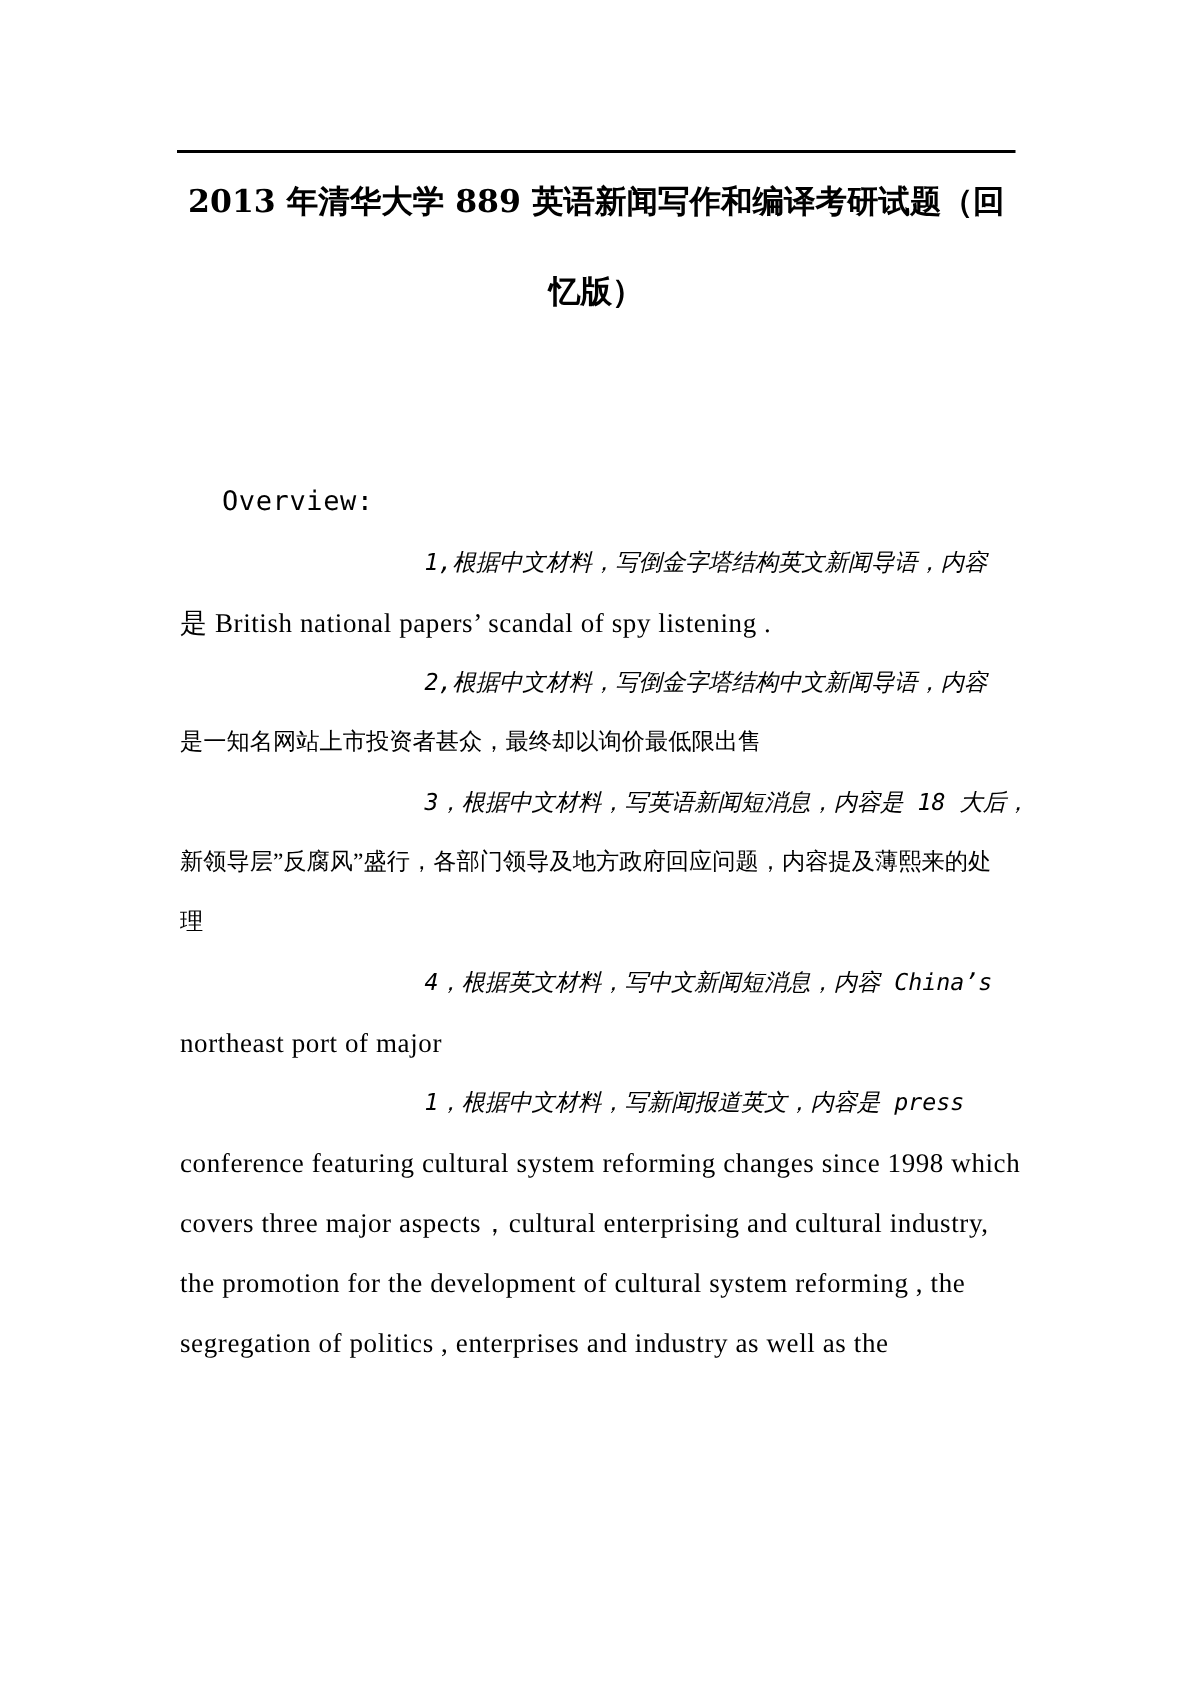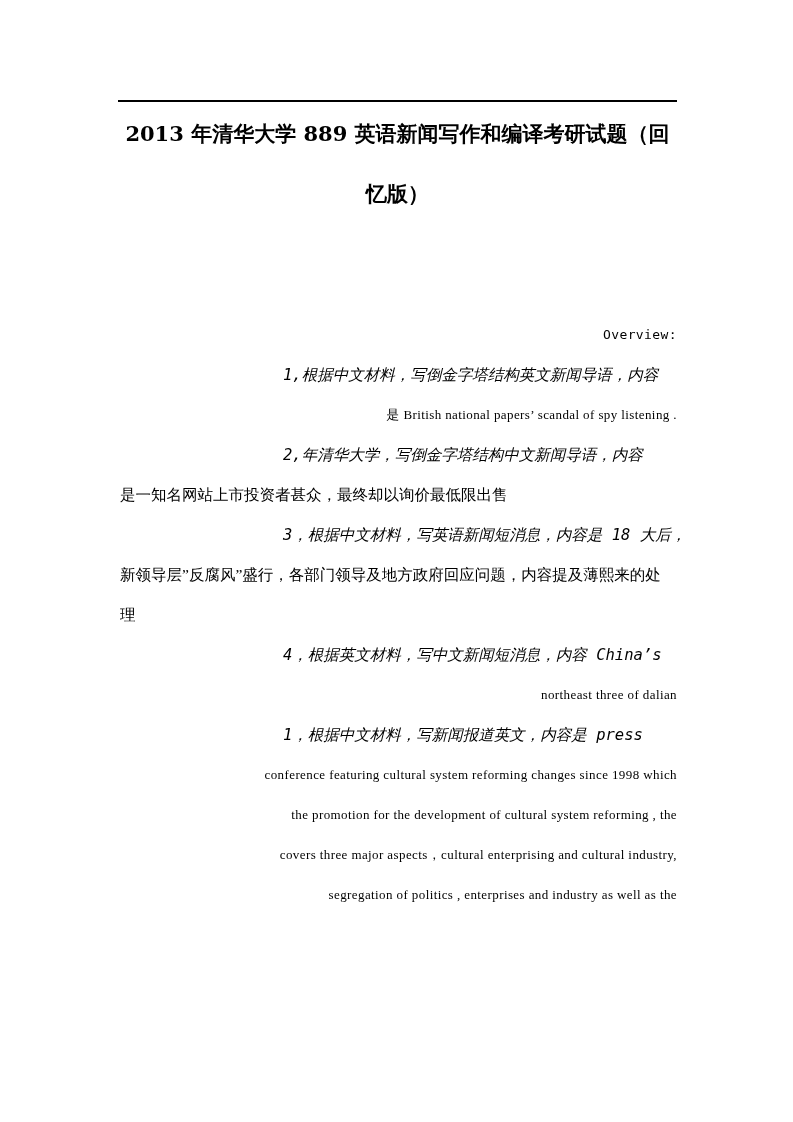--- a/index.html
+++ b/index.html
@@ -47,7 +47,7 @@
     white-space: pre;
   }
   .line.cjk   { font-size: 15.5px; }
-  .line.latin { font-size: 13px; letter-spacing: 0.4px; text-align: right; }
+  .line.latin { font-size: 18px; letter-spacing: 0.4px; }
   .ind-none     { padding-left: 0; font-family: Liberation Serif, serif; }
   .ind-overview { padding-left: 28px; }
   .ind-item     { padding-left: 163px; font-style: italic; }

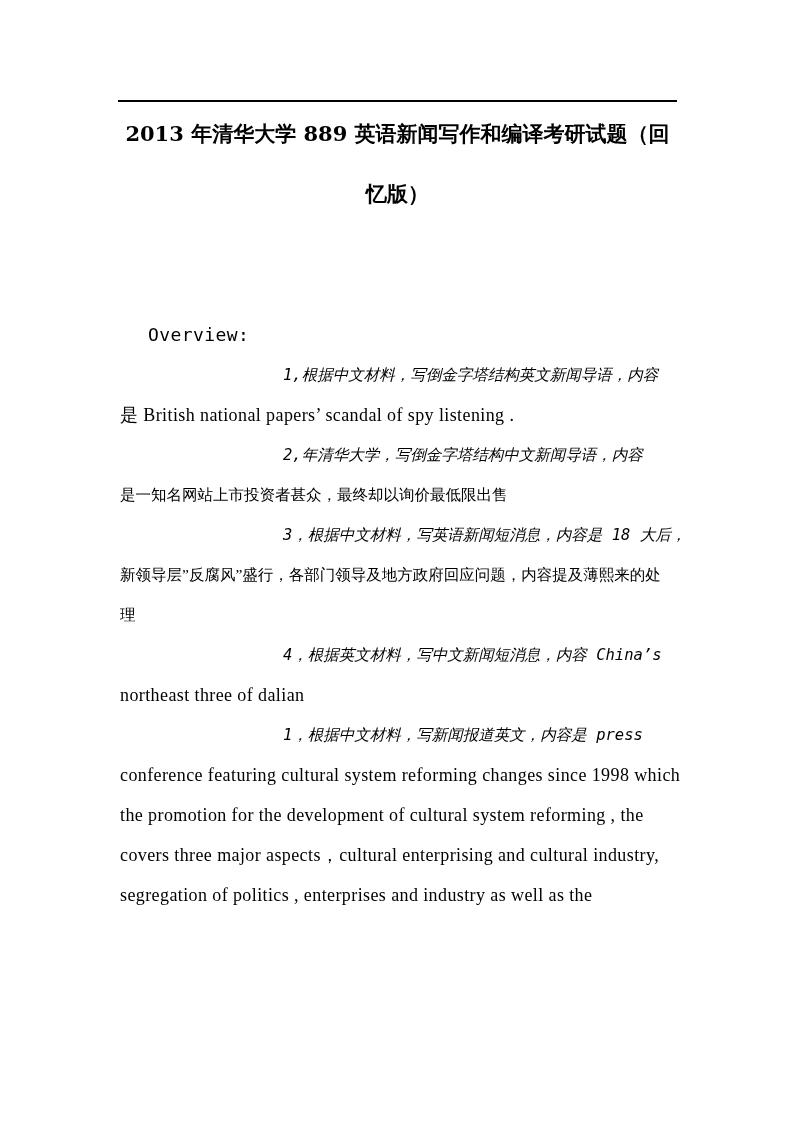--- a/index.html
+++ b/index.html
@@ -67,7 +67,7 @@
       <div class="line latin ind-overview">Overview:</div>
       <div class="line cjk ind-item">1,根据中文材料，写倒金字塔结构英文新闻导语，内容</div>
       <div class="line latin ind-none">是 British national papers’ scandal of spy listening .</div>
-      <div class="line cjk ind-item">2,年清华大学，写倒金字塔结构中文新闻导语，内容</div>
+      <div class="line cjk ind-item">2,根据中文材料，写倒金字塔结构中文新闻导语，内容</div>
       <div class="line cjk ind-none">是一知名网站上市投资者甚众，最终却以询价最低限出售</div>
       <div class="line cjk ind-item">3，根据中文材料，写英语新闻短消息，内容是 18 大后，</div>
       <div class="line cjk ind-none">新领导层”反腐风”盛行，各部门领导及地方政府回应问题，内容提及薄熙来的处</div>

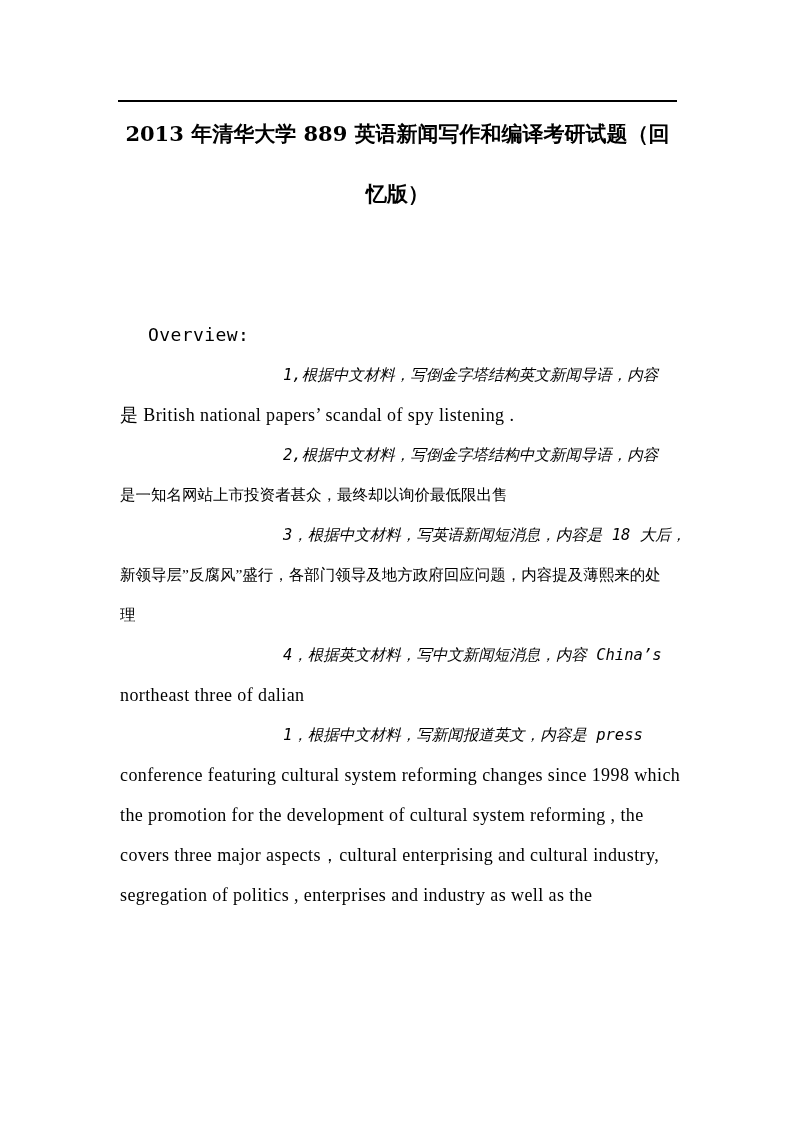--- a/index.html
+++ b/index.html
@@ -73,7 +73,7 @@
       <div class="line cjk ind-none">新领导层”反腐风”盛行，各部门领导及地方政府回应问题，内容提及薄熙来的处</div>
       <div class="line cjk ind-none">理</div>
       <div class="line cjk ind-item">4，根据英文材料，写中文新闻短消息，内容 China’s</div>
-      <div class="line latin ind-none">northeast three of dalian</div>
+      <div class="line latin ind-none">northeast port of major</div>
       <div class="line cjk ind-item">1，根据中文材料，写新闻报道英文，内容是 press</div>
       <div class="line latin ind-none">conference featuring cultural system reforming changes since 1998 which</div>
       <div class="line latin ind-none">the promotion for the development of cultural system reforming , the</div>

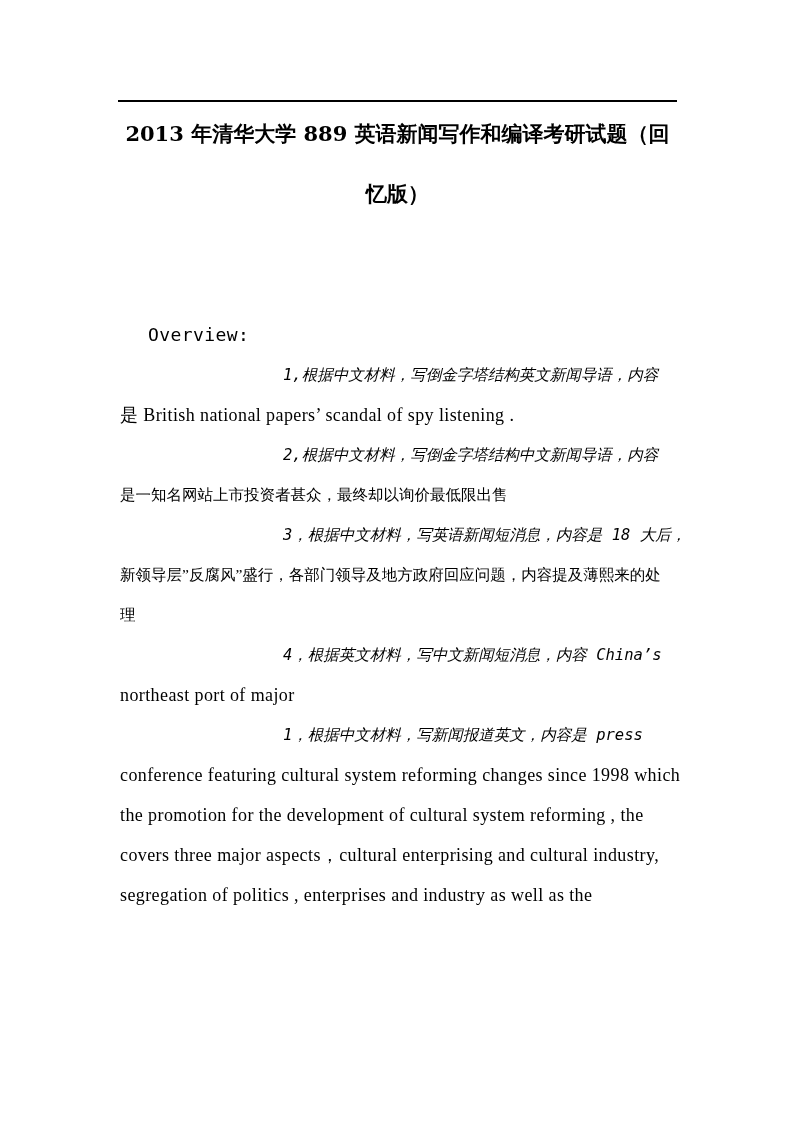--- a/index.html
+++ b/index.html
@@ -76,8 +76,8 @@
       <div class="line latin ind-none">northeast port of major</div>
       <div class="line cjk ind-item">1，根据中文材料，写新闻报道英文，内容是 press</div>
       <div class="line latin ind-none">conference featuring cultural system reforming changes since 1998 which</div>
+      <div class="line latin ind-none">covers three major aspects，cultural enterprising and cultural industry,</div>
       <div class="line latin ind-none">the promotion for the development of cultural system reforming , the</div>
-      <div class="line latin ind-none">covers three major aspects，cultural enterprising and cultural industry,</div>
       <div class="line latin ind-none">segregation of politics , enterprises and industry as well as the</div>
     </div>
 </div>

